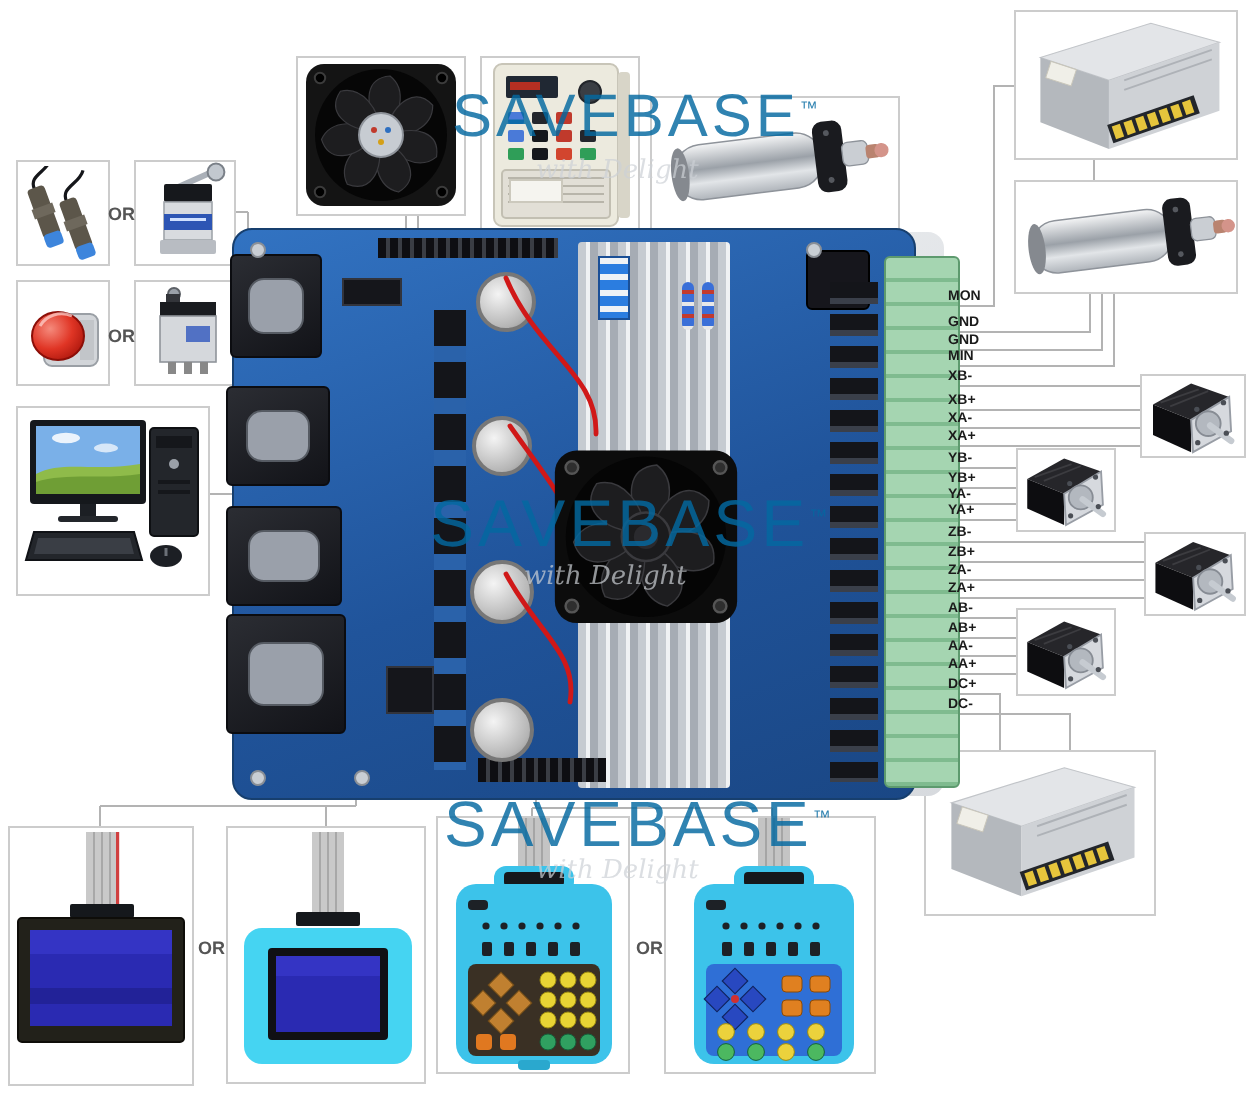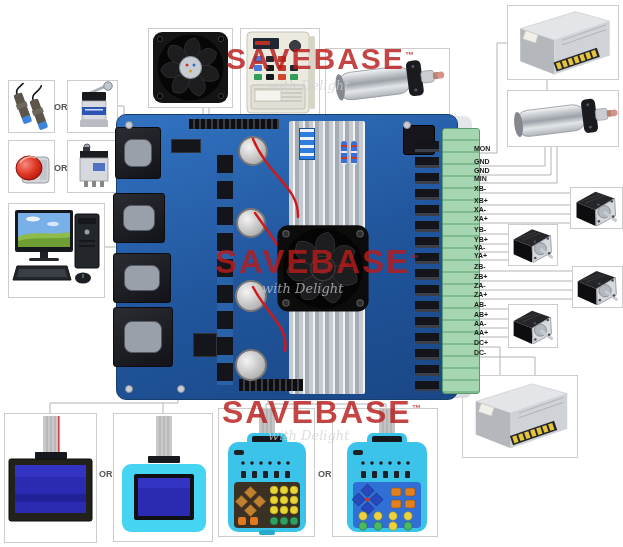--- a/index.html
+++ b/index.html
@@ -11,7 +11,7 @@
   #wires{position:absolute;left:0;top:0;z-index:1;}
   .tlabels{position:absolute;left:474px;top:0;width:40px;height:547px;z-index:4;}
   .tlabel{position:absolute;left:0;font-size:7px;font-weight:bold;color:#1b1b1b;line-height:9px;white-space:nowrap;}
-  .wm{position:absolute;z-index:6;pointer-events:none;color:#b91c1c;opacity:.82;font-weight:bold;
+  .wm{position:absolute;z-index:6;pointer-events:none;color:#0369a1;opacity:.82;font-weight:normal;
       letter-spacing:2px;white-space:nowrap;}
   .wm .tm{font-size:9px;vertical-align:super;letter-spacing:0;}
   .wmtag{position:absolute;z-index:6;pointer-events:none;font-family:"DejaVu Serif",serif;font-style:italic;

